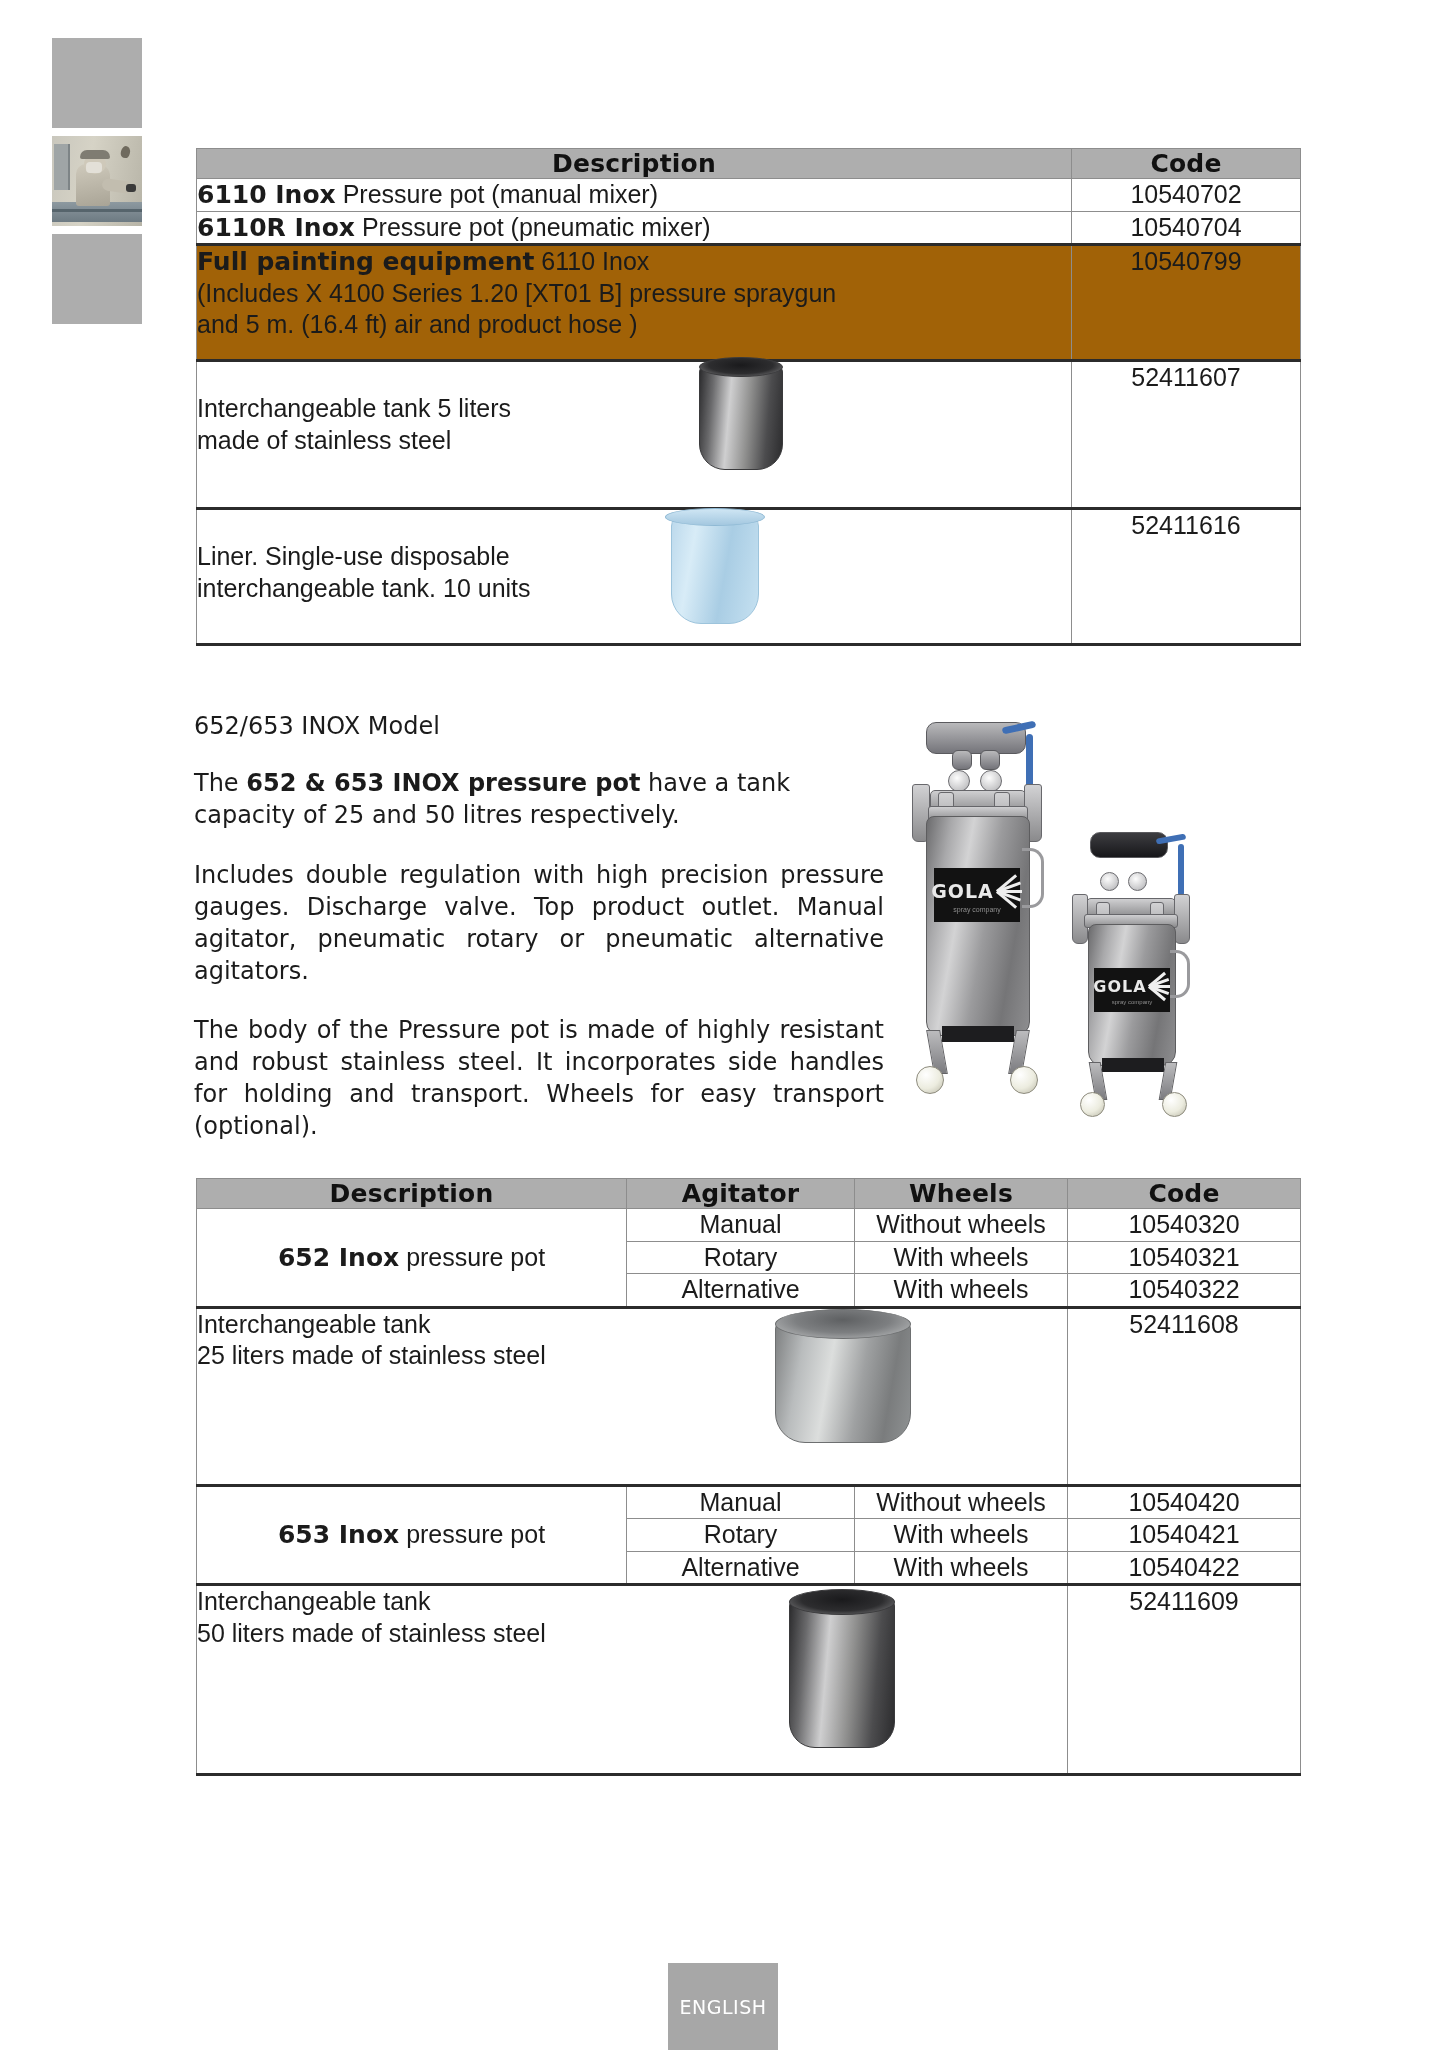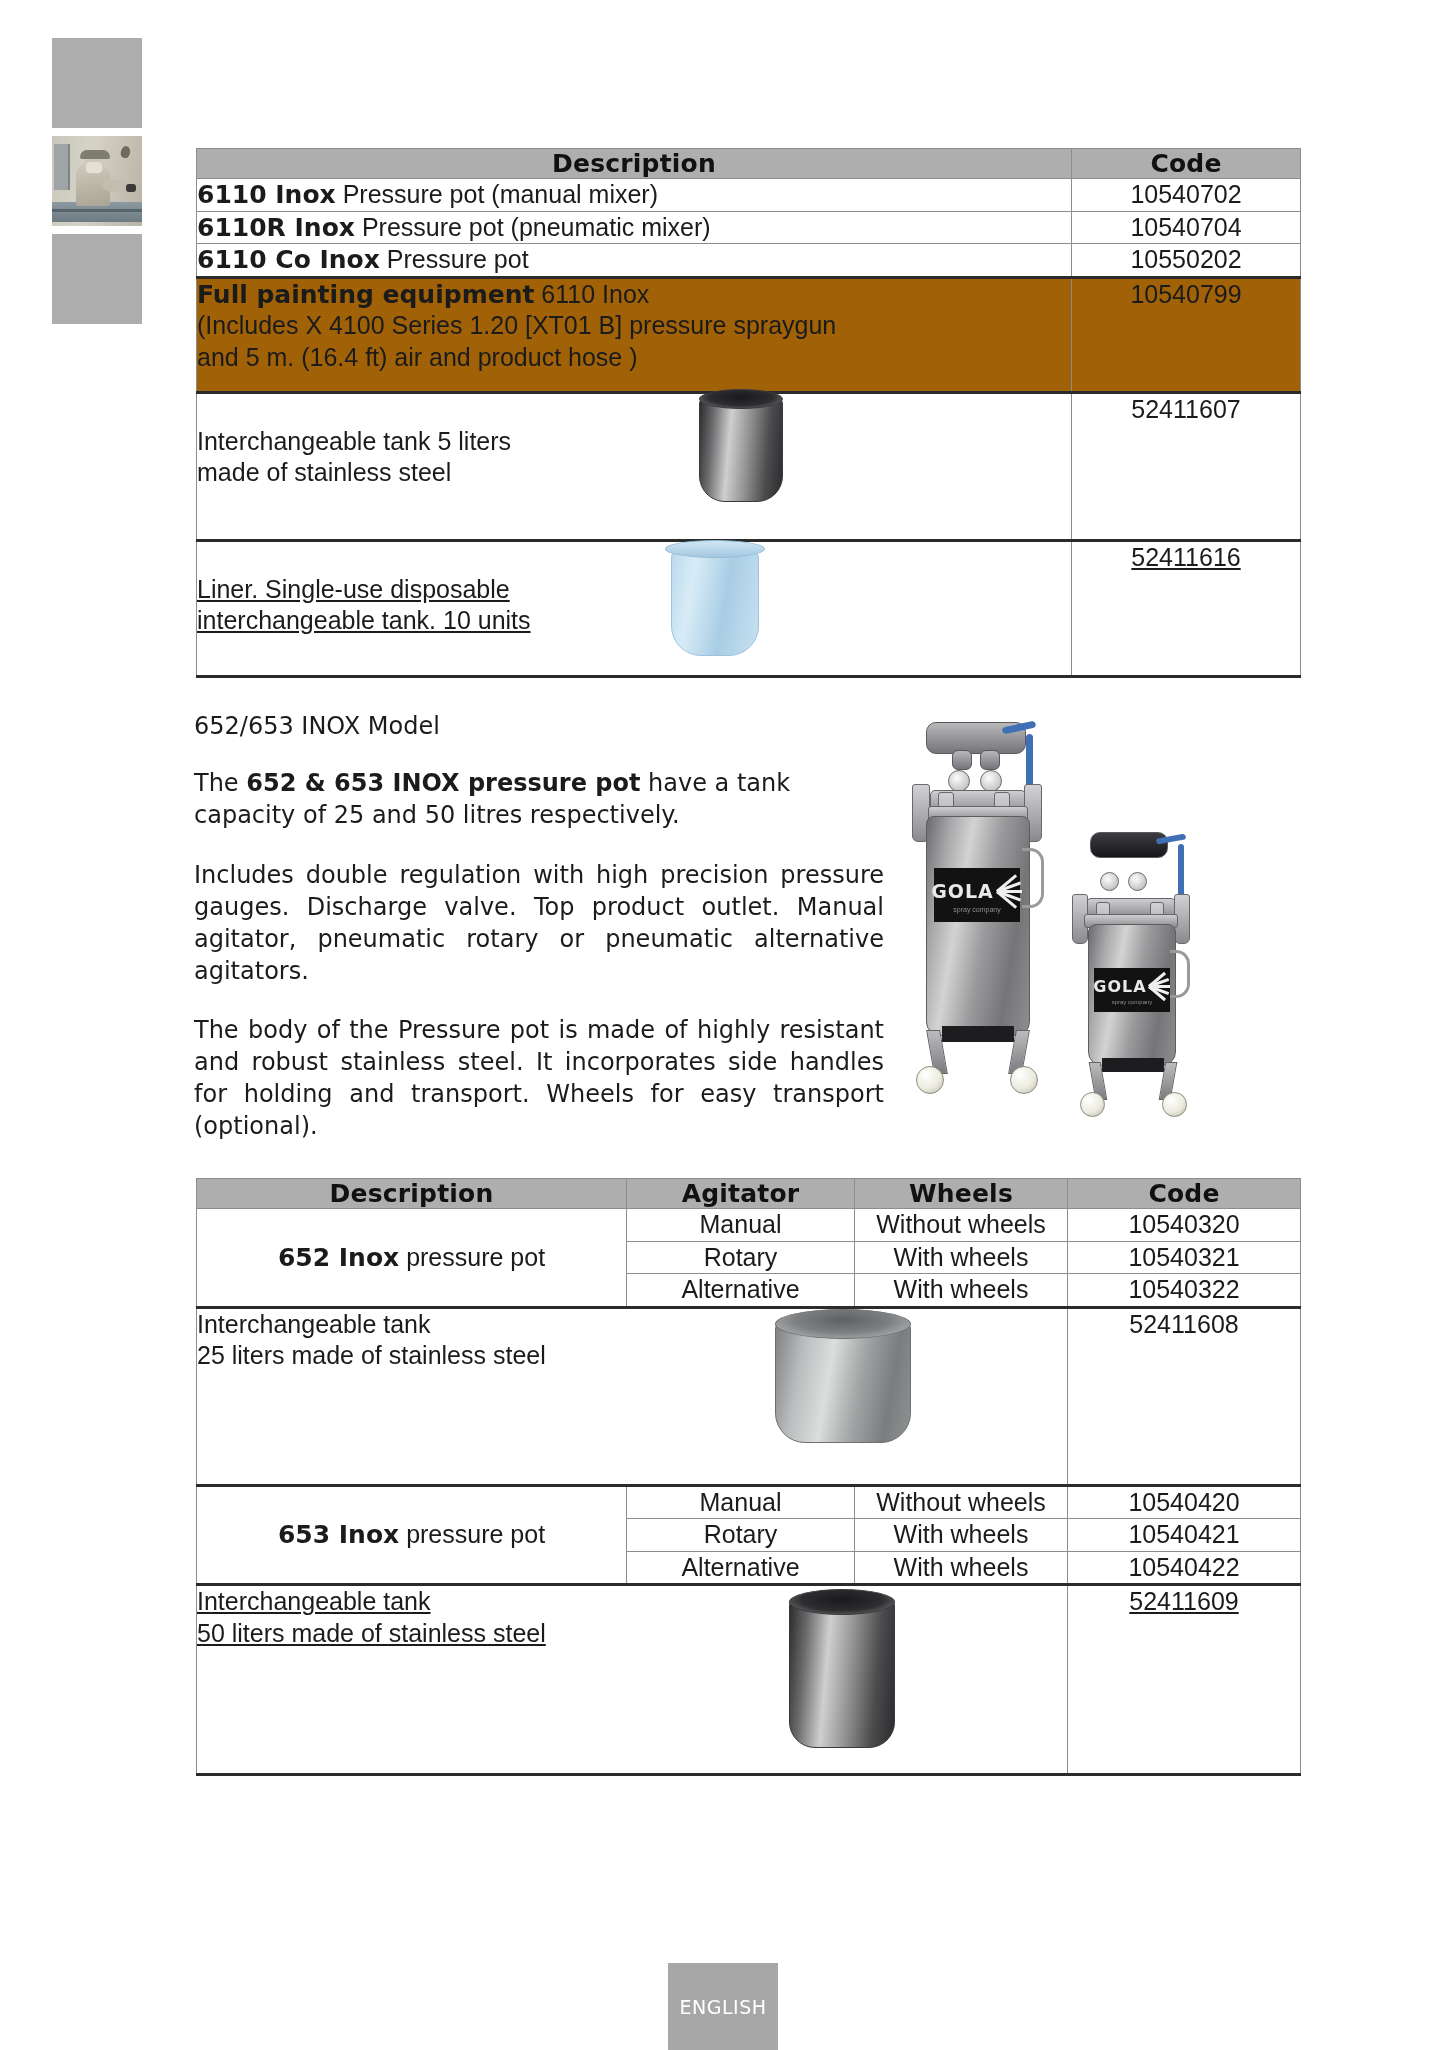--- a/index.html
+++ b/index.html
@@ -208,12 +208,6 @@
             <b>6110R Inox</b><span> Pressure pot (pneumatic mixer)</span>
           </td>
           <td class="cell center">10540704</td>
-        </tr>
-        <tr>
-          <td class="cell">
-            <b>6110 Co Inox</b><span> Pressure pot</span>
-          </td>
-          <td class="cell center">10550202</td>
         </tr>
         <tr class="row-hl">
           <td class="cell thickline" style="padding-bottom:18px">

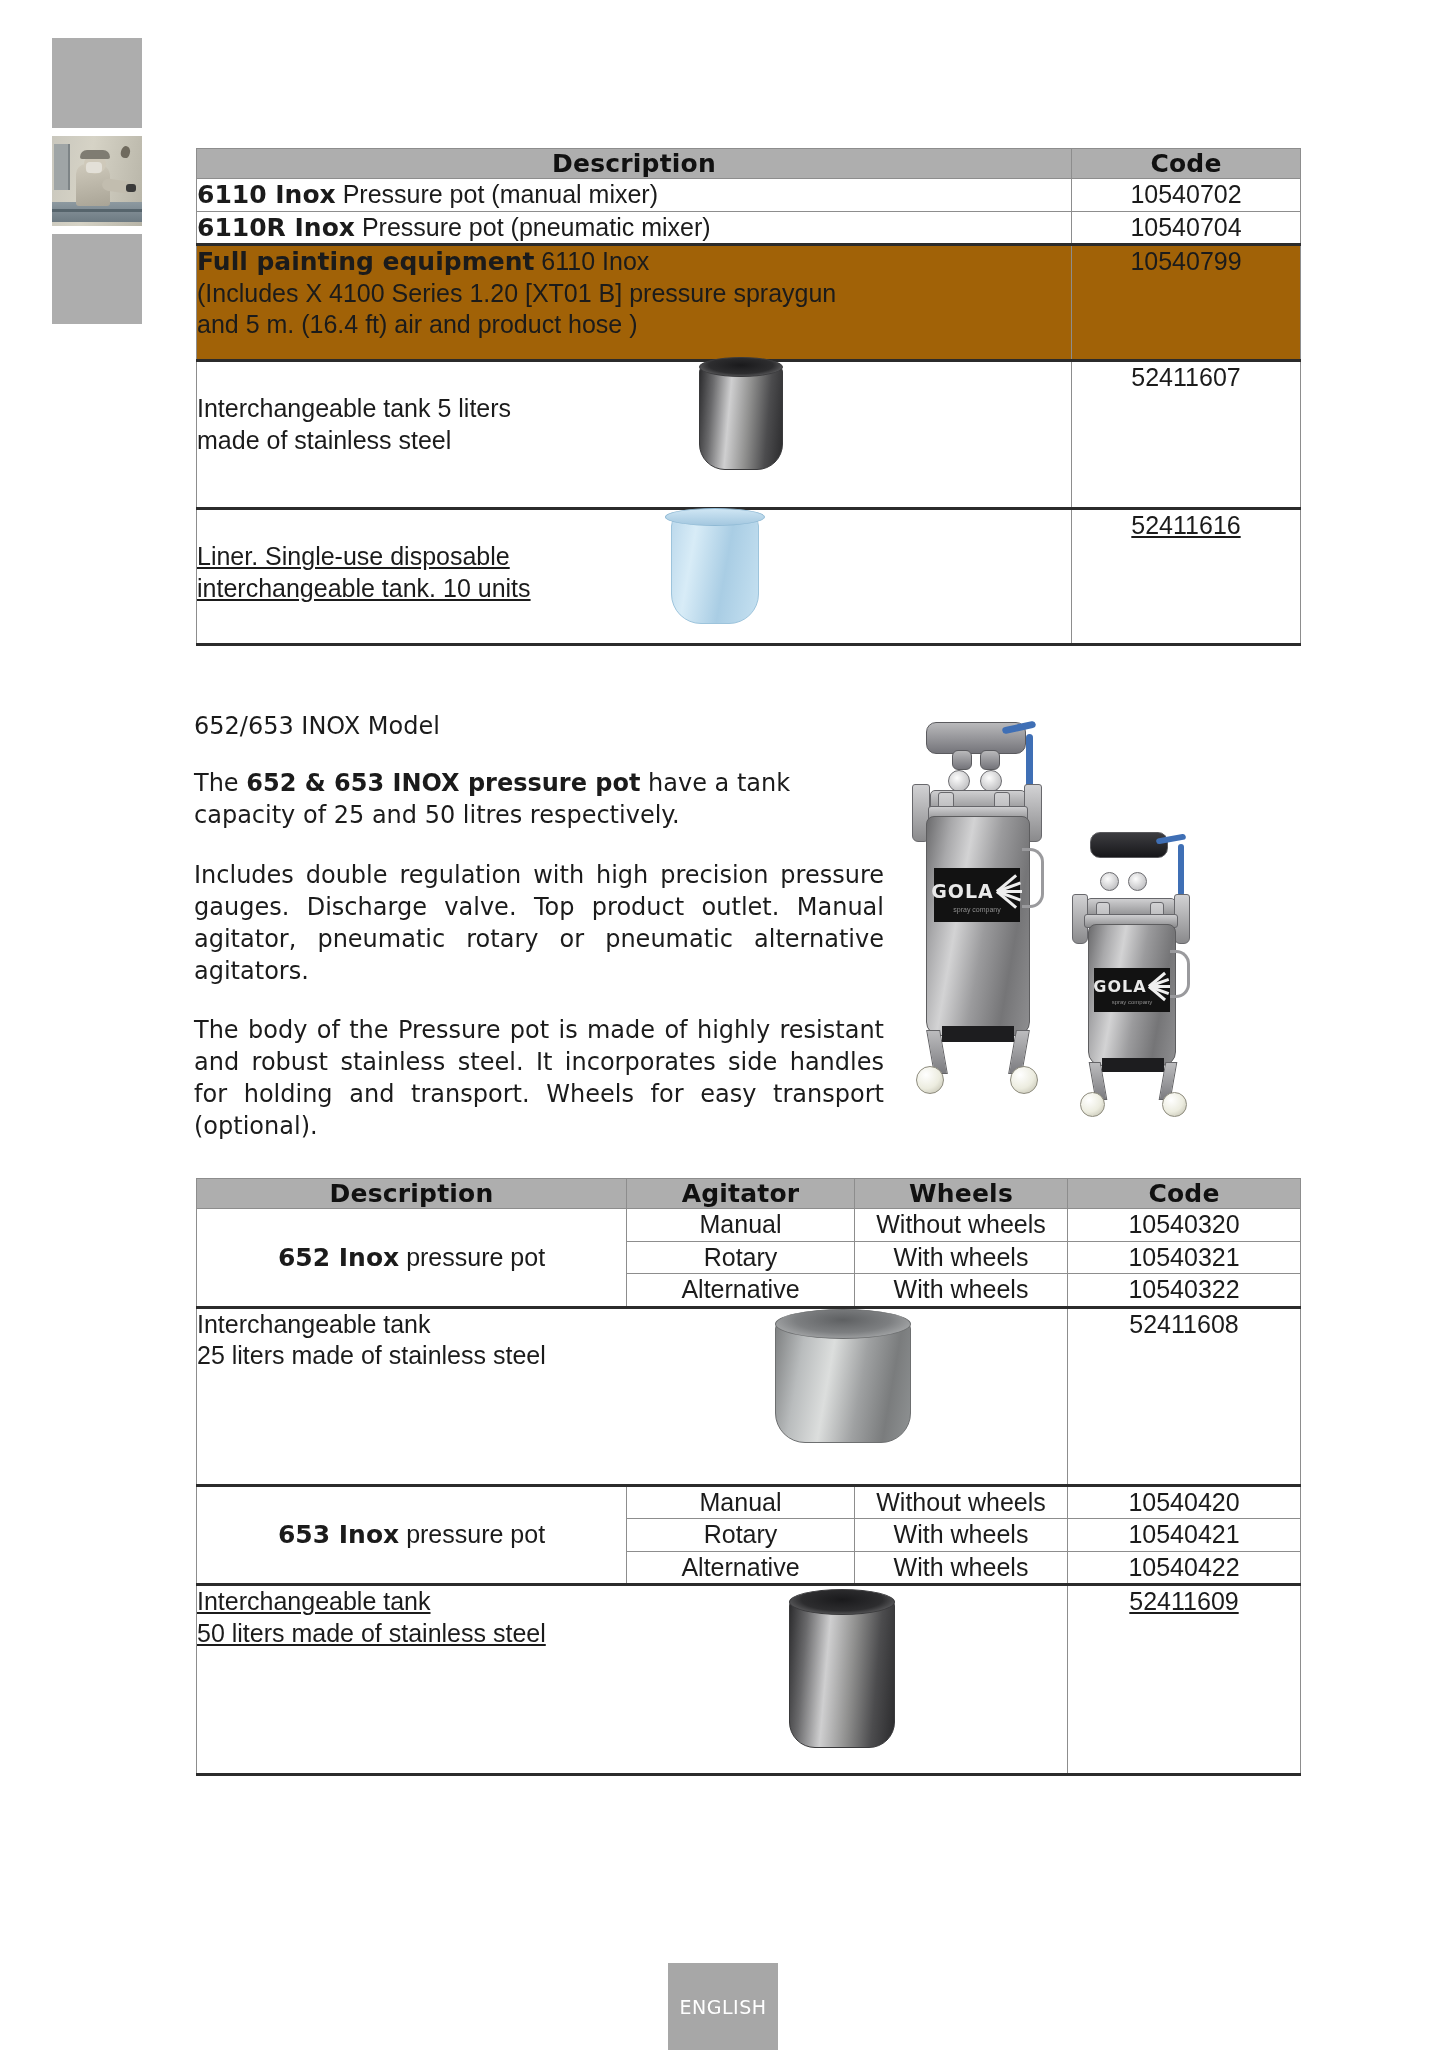--- a/index.html
+++ b/index.html
@@ -55,7 +55,7 @@
   .cell b { font-weight: bold; font-family: "DejaVu Sans", sans-serif; }
   .row-hl { background: #a16207; }
   .thickline { border-top: 3px solid #2b2b2b !important; }
-  .thickbottom { border-bottom: 3px solid #2b2b2b !important; text-decoration: underline; }
+  .thickbottom { border-bottom: 3px solid #2b2b2b !important; }
 
   
   .table1-wrap { position: absolute; left: 196px; top: 148px; }

